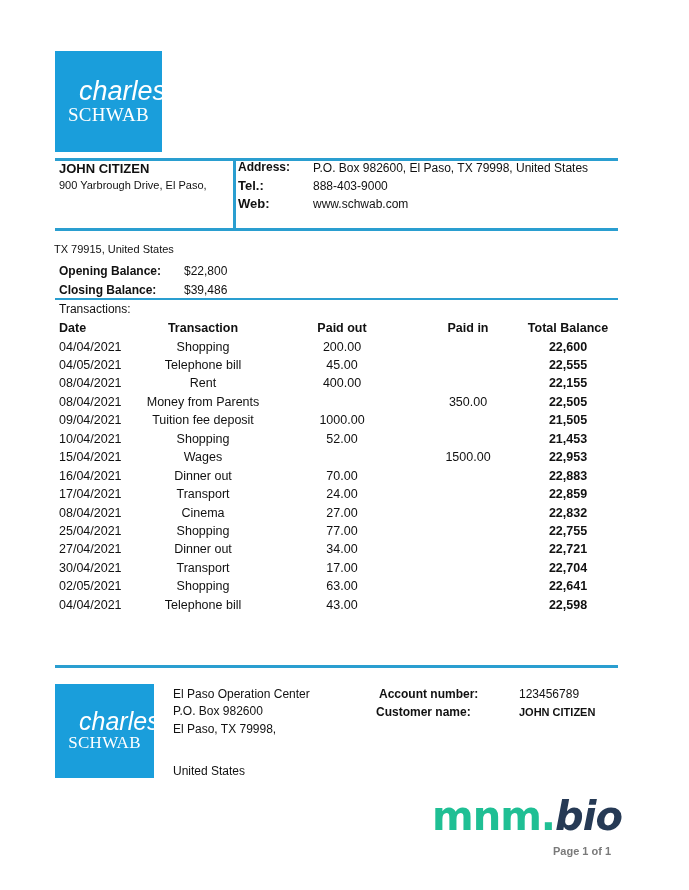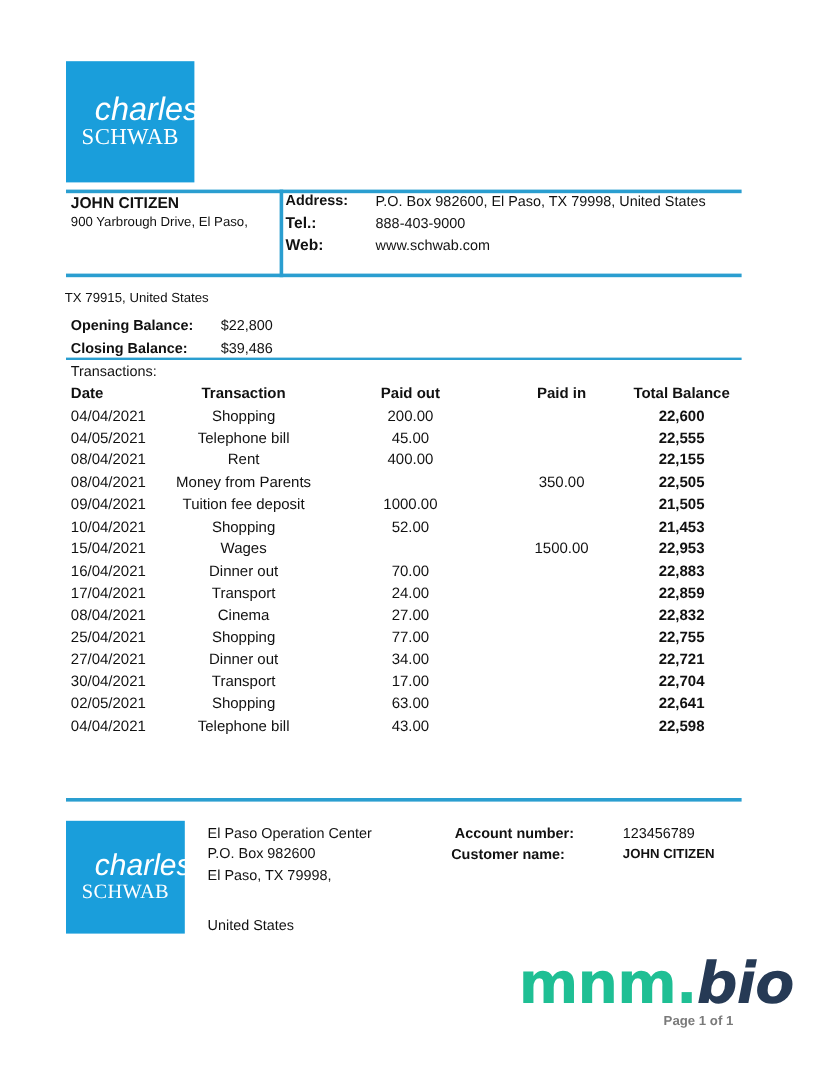--- a/index.html
+++ b/index.html
@@ -29,7 +29,7 @@
   .c-bal { left: 509px; width: 0; }
   .hdr { font-weight: bold; }
   .bal-v { font-weight: bold; text-align: right; }
-  .wm { position: absolute; left: 432px; top: 796px; font-family: "DejaVu Sans", sans-serif; font-weight: bold; font-size: 48px; line-height: 1; letter-spacing: -1px; }
+  .wm { position: absolute; left: 432px; top: 796px; font-family: "DejaVu Sans", sans-serif; font-weight: bold; font-size: 40px; line-height: 1; letter-spacing: -1px; }
   .wm .g { color: #1fbf94; }
   .wm .d { color: #263a55; font-style: italic; }
   .pg { position: absolute; left: 553px; top: 845px; font-size: 11px; font-weight: bold; color: #7a7a7a; }

